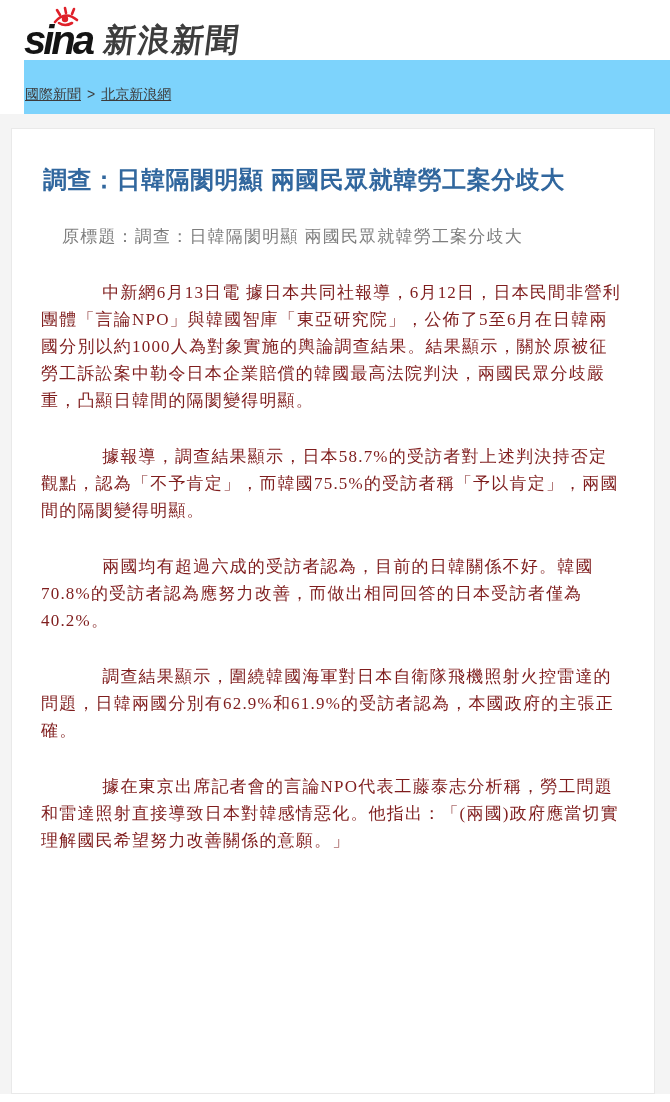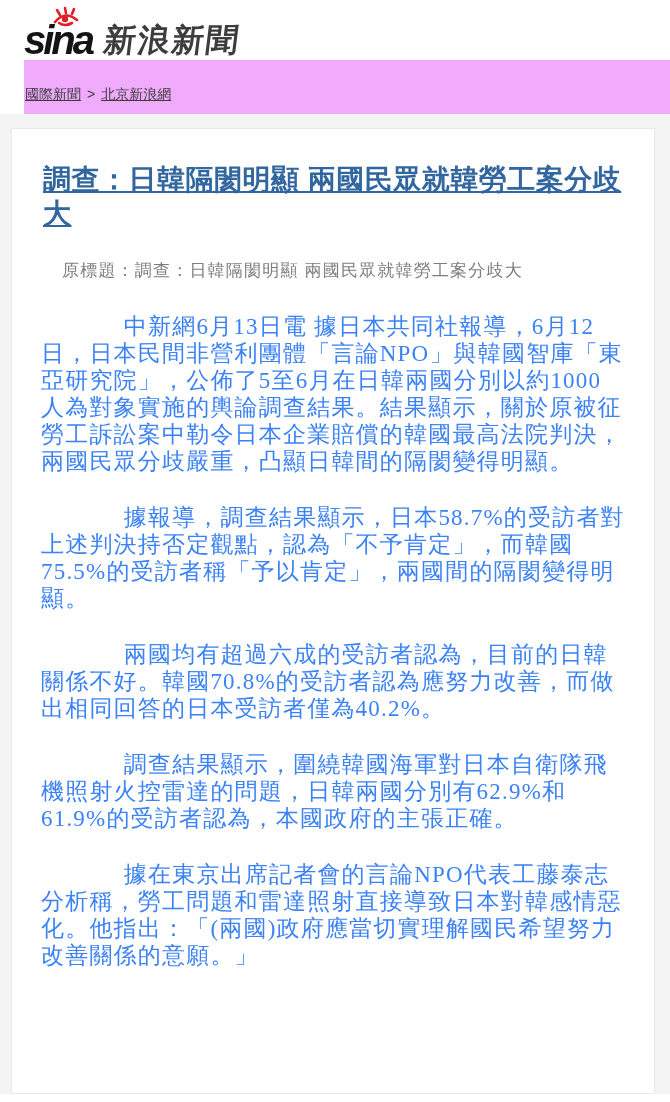--- a/index.html
+++ b/index.html
@@ -41,7 +41,7 @@
   .breadcrumb {
     padding: 26px 0 10px 1px;
     font-size: 14px; color: #3c3c3c;
-    background: #f0abfc;
+    background: #7dd3fc;
   }
   .breadcrumb a { color: #3c3c3c; text-decoration: underline; }
   .breadcrumb .sep { margin: 0 6px; text-decoration: none; color: #3c3c3c; }

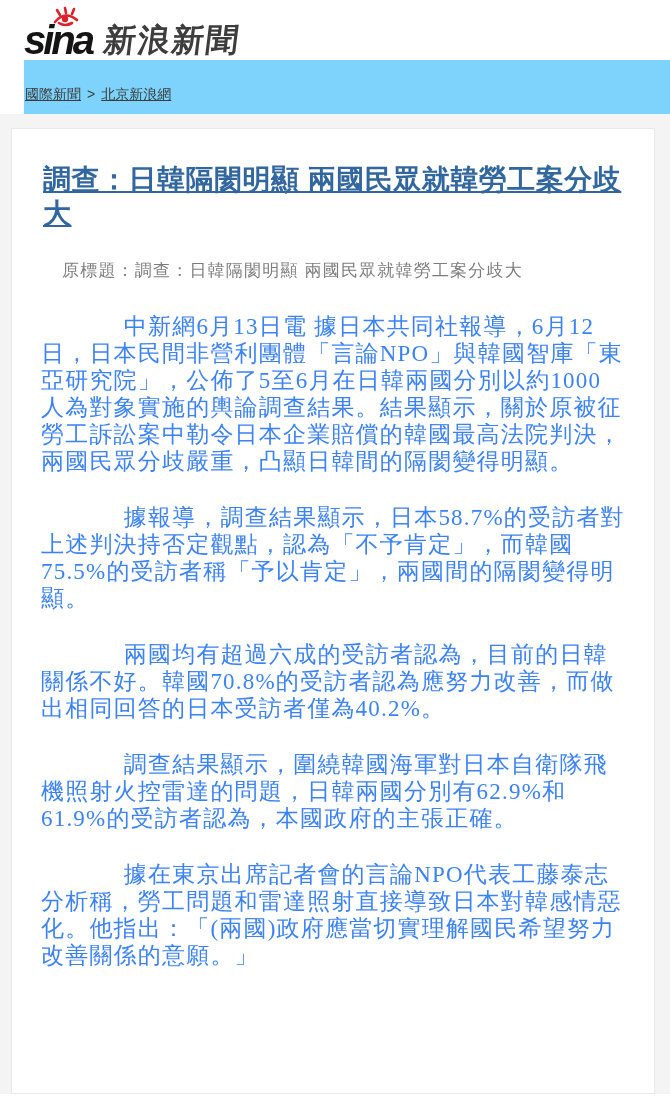--- a/index.html
+++ b/index.html
@@ -56,12 +56,11 @@
   }
   .article-title {
     font-family: "Liberation Sans", "DejaVu Sans", sans-serif;
-    font-size: 28px; font-weight: bold;
+    font-size: 24px; font-weight: bold;
     color: #31679e;
     letter-spacing: 0.5px;
     line-height: 34px;
     margin: 0 2px 26px 2px;
-    text-decoration: underline;
   }
   .origin-title {
     font-family: Liberation Sans, sans-serif;

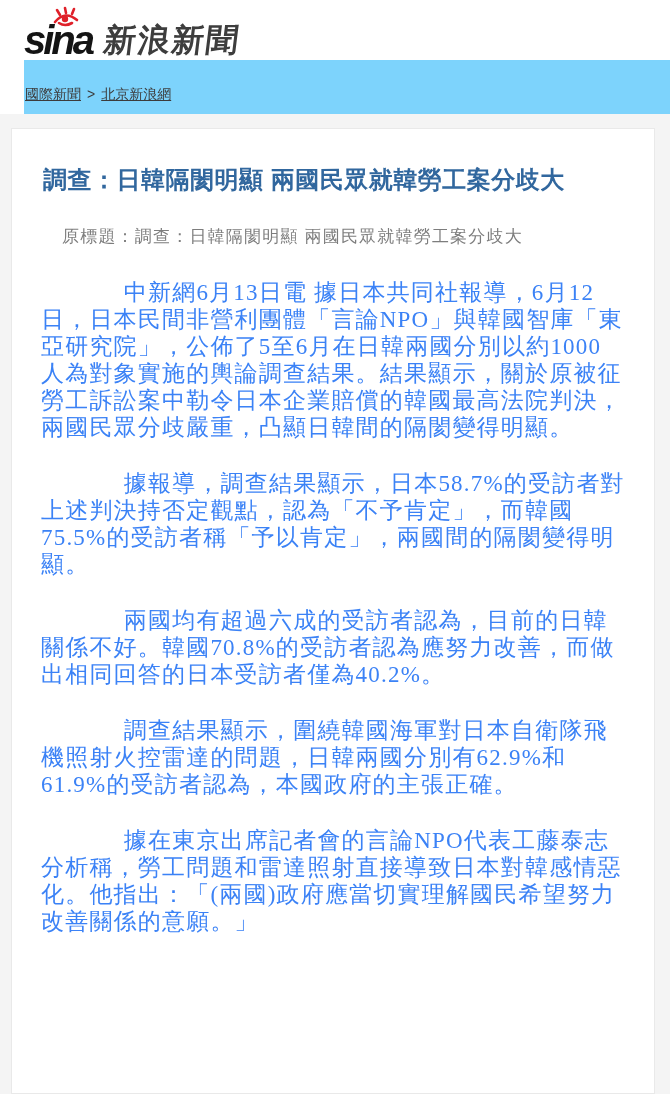--- a/index.html
+++ b/index.html
@@ -72,7 +72,7 @@
   }
   .body-para {
     font-family: "Liberation Serif", "DejaVu Serif", serif;
-    font-size: 23px; color: #3b82f6;
+    font-size: 17px; color: #7f1d1d;
     letter-spacing: 1.2px;
     line-height: 27px;
     text-indent: 3.6em;

